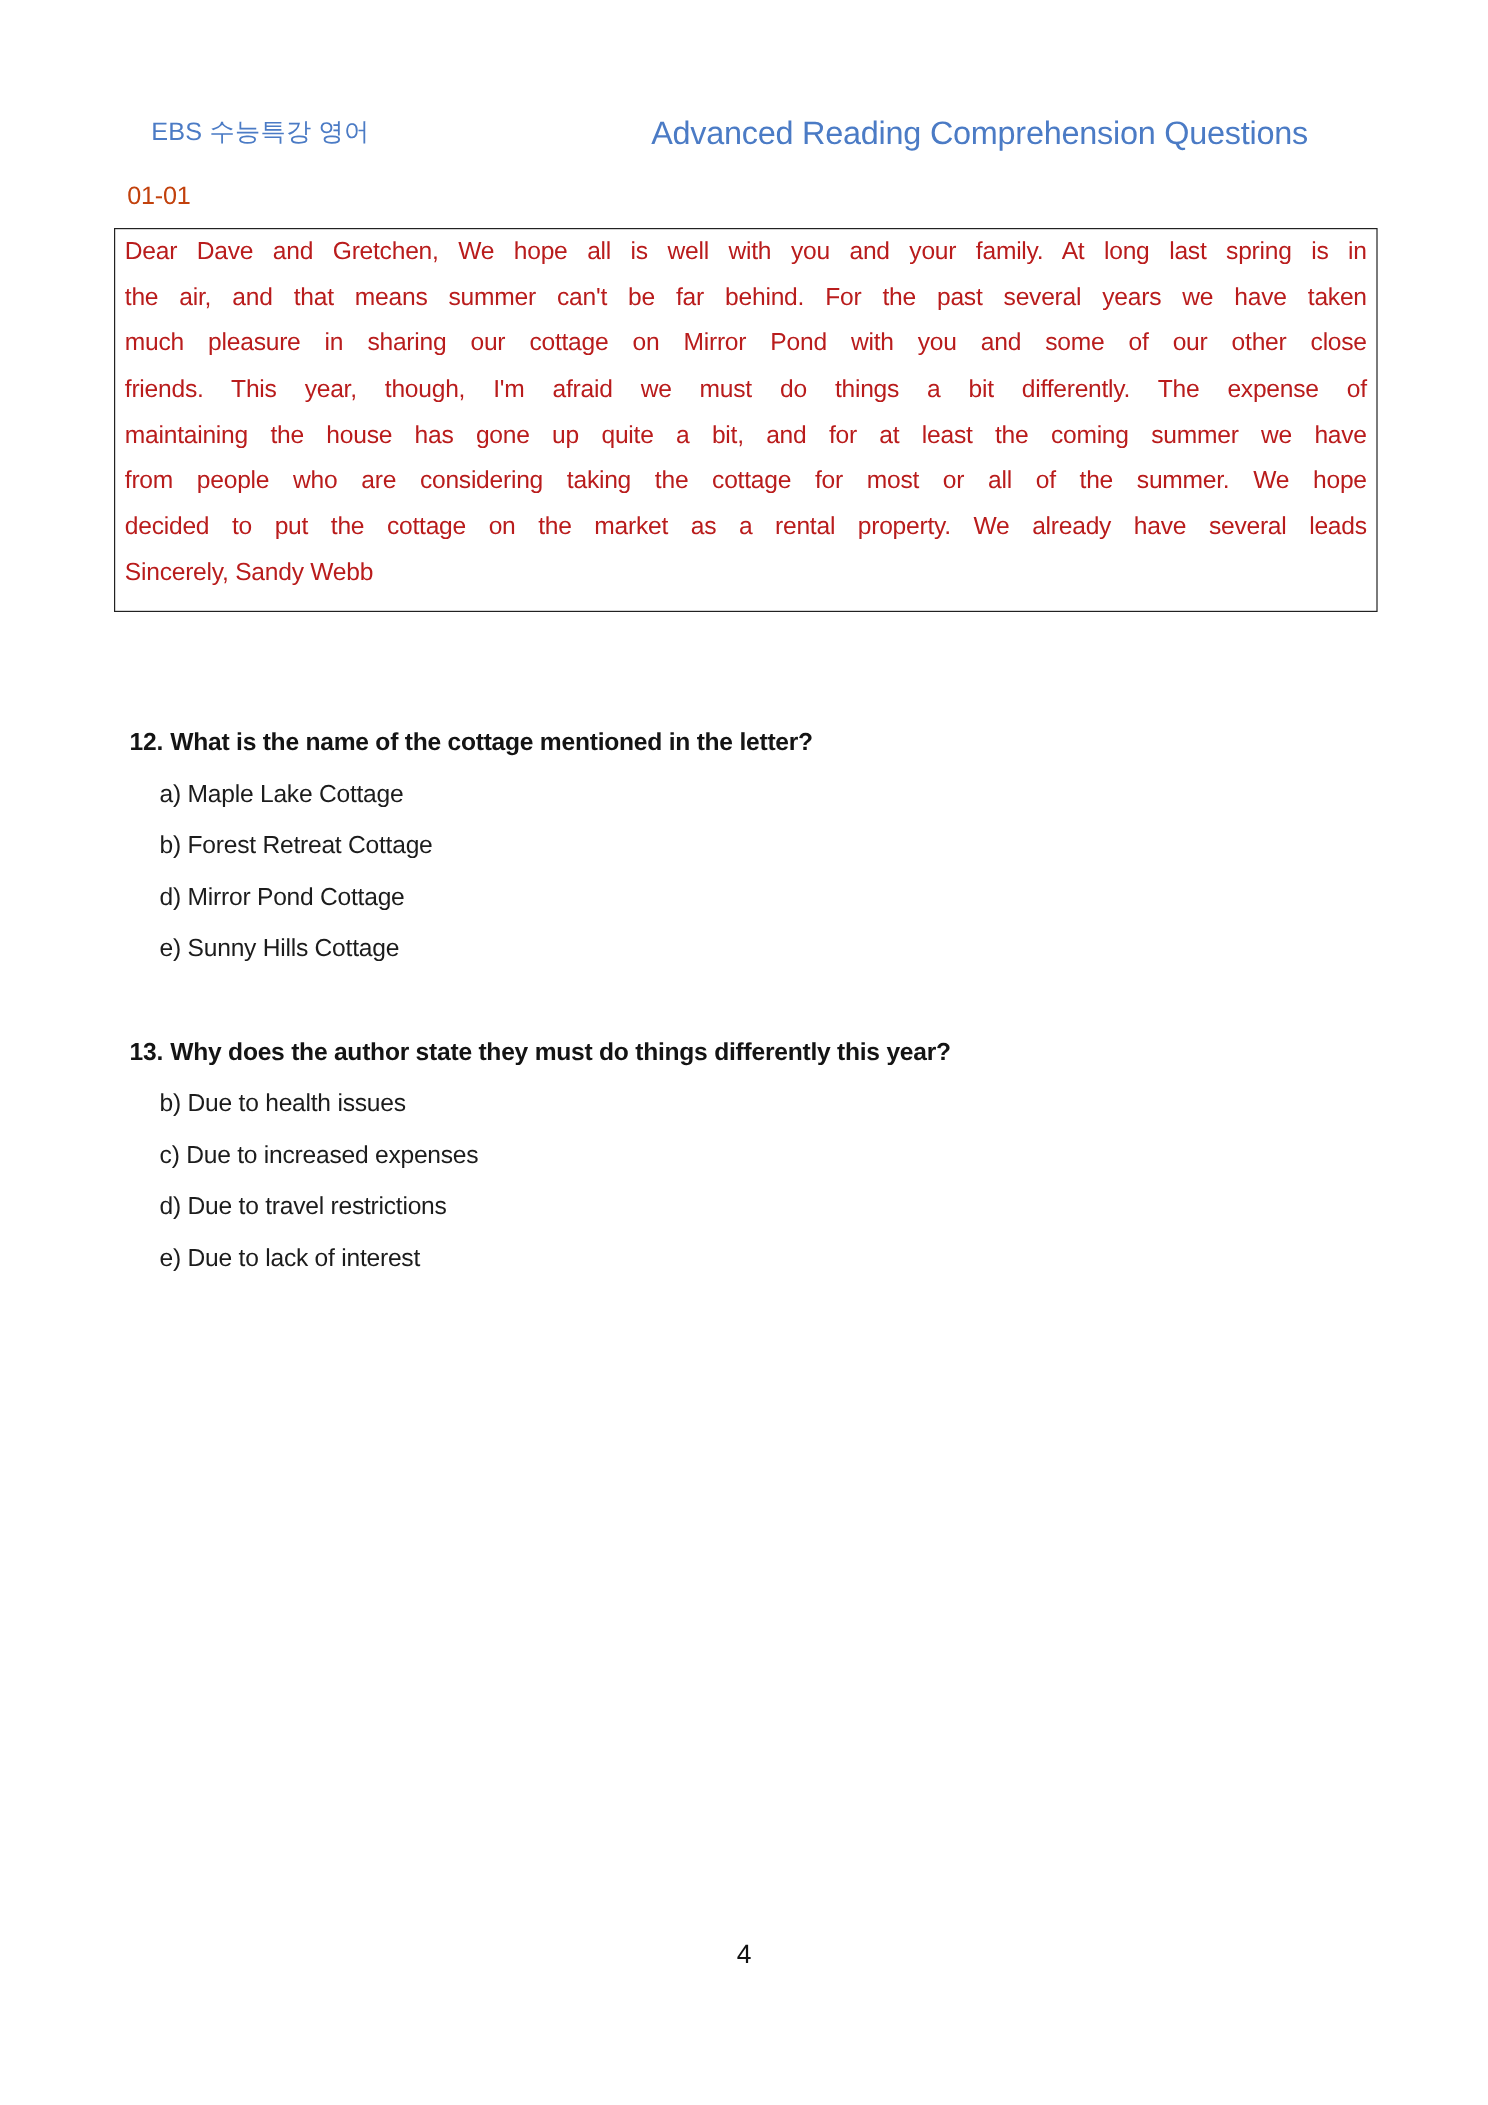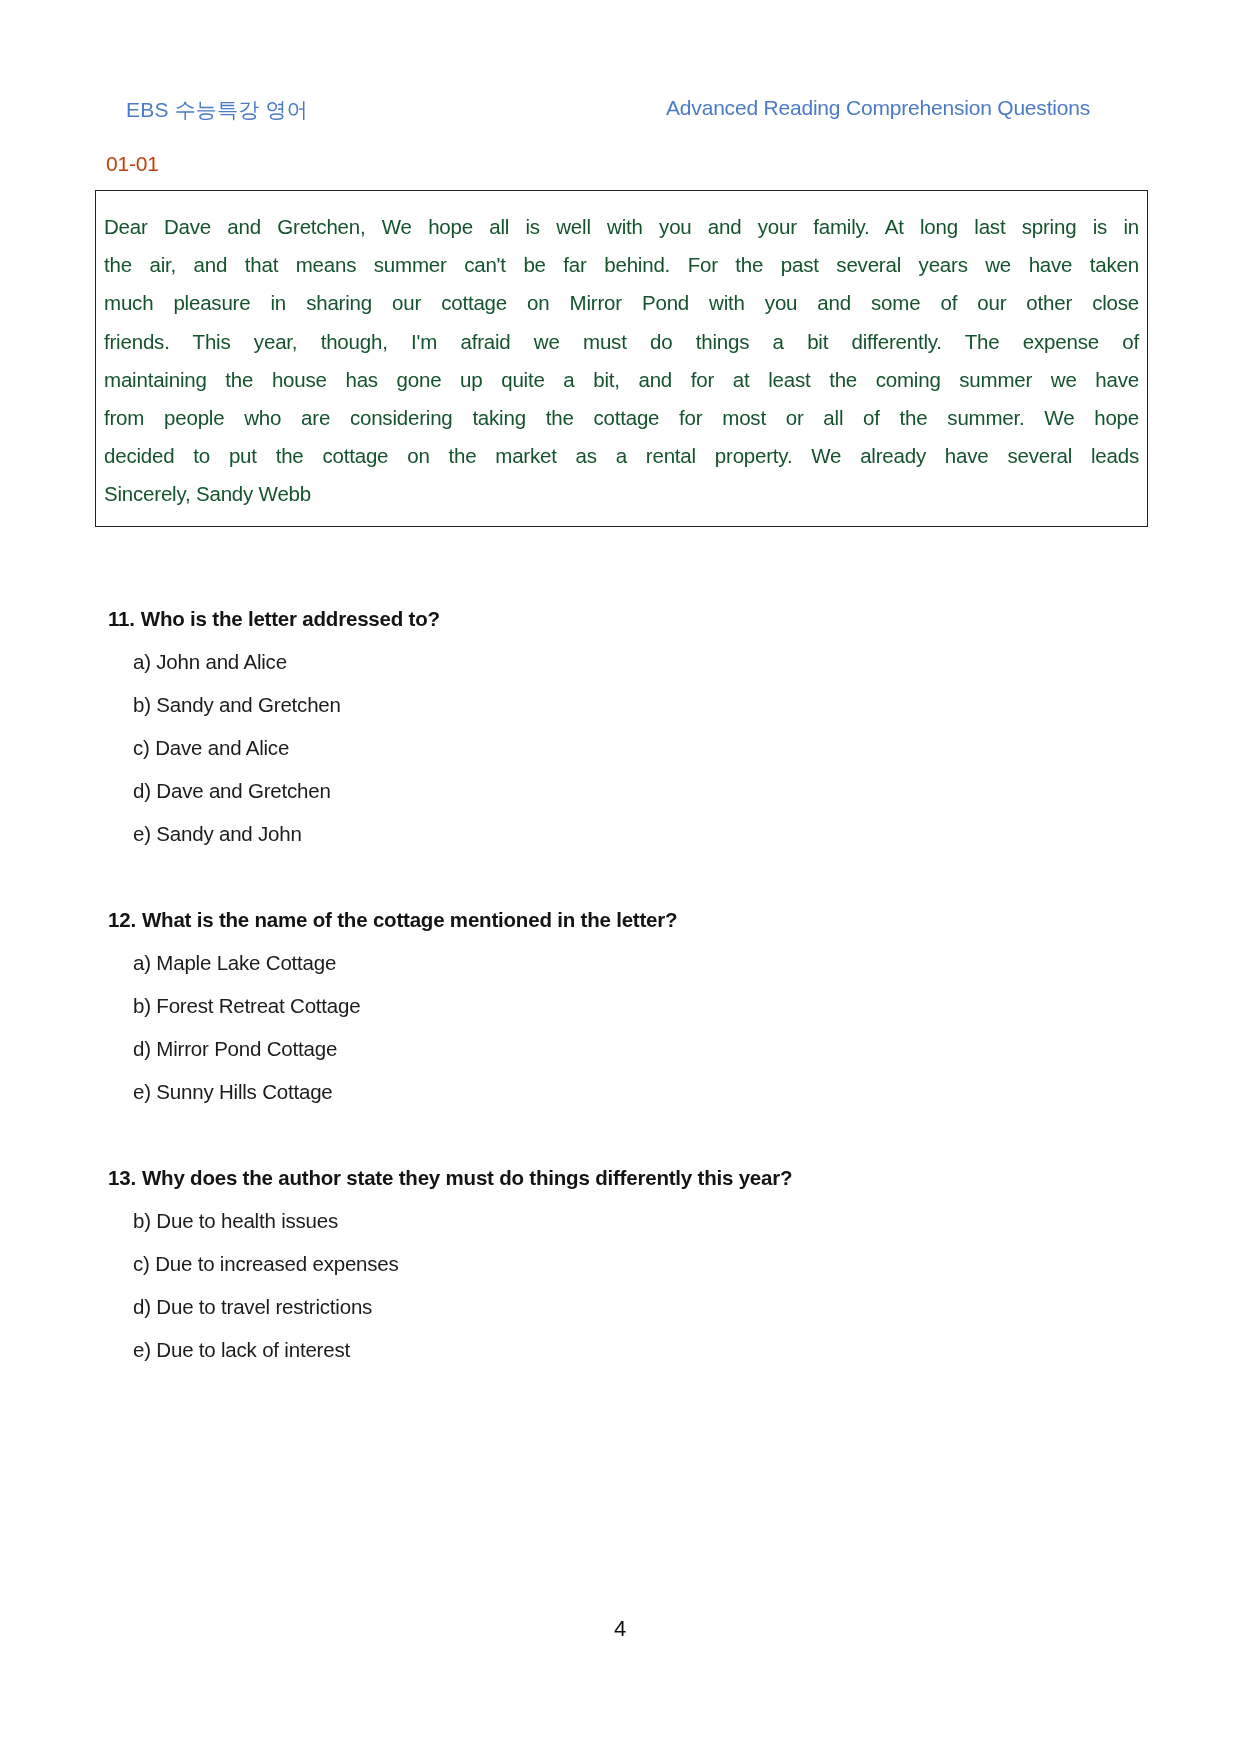--- a/index.html
+++ b/index.html
@@ -25,7 +25,7 @@
     position: absolute;
     right: 150px;
     top: 96px;
-    font-size: 21px;
+    font-size: 27px;
     letter-spacing: -0.2px;
   }
 

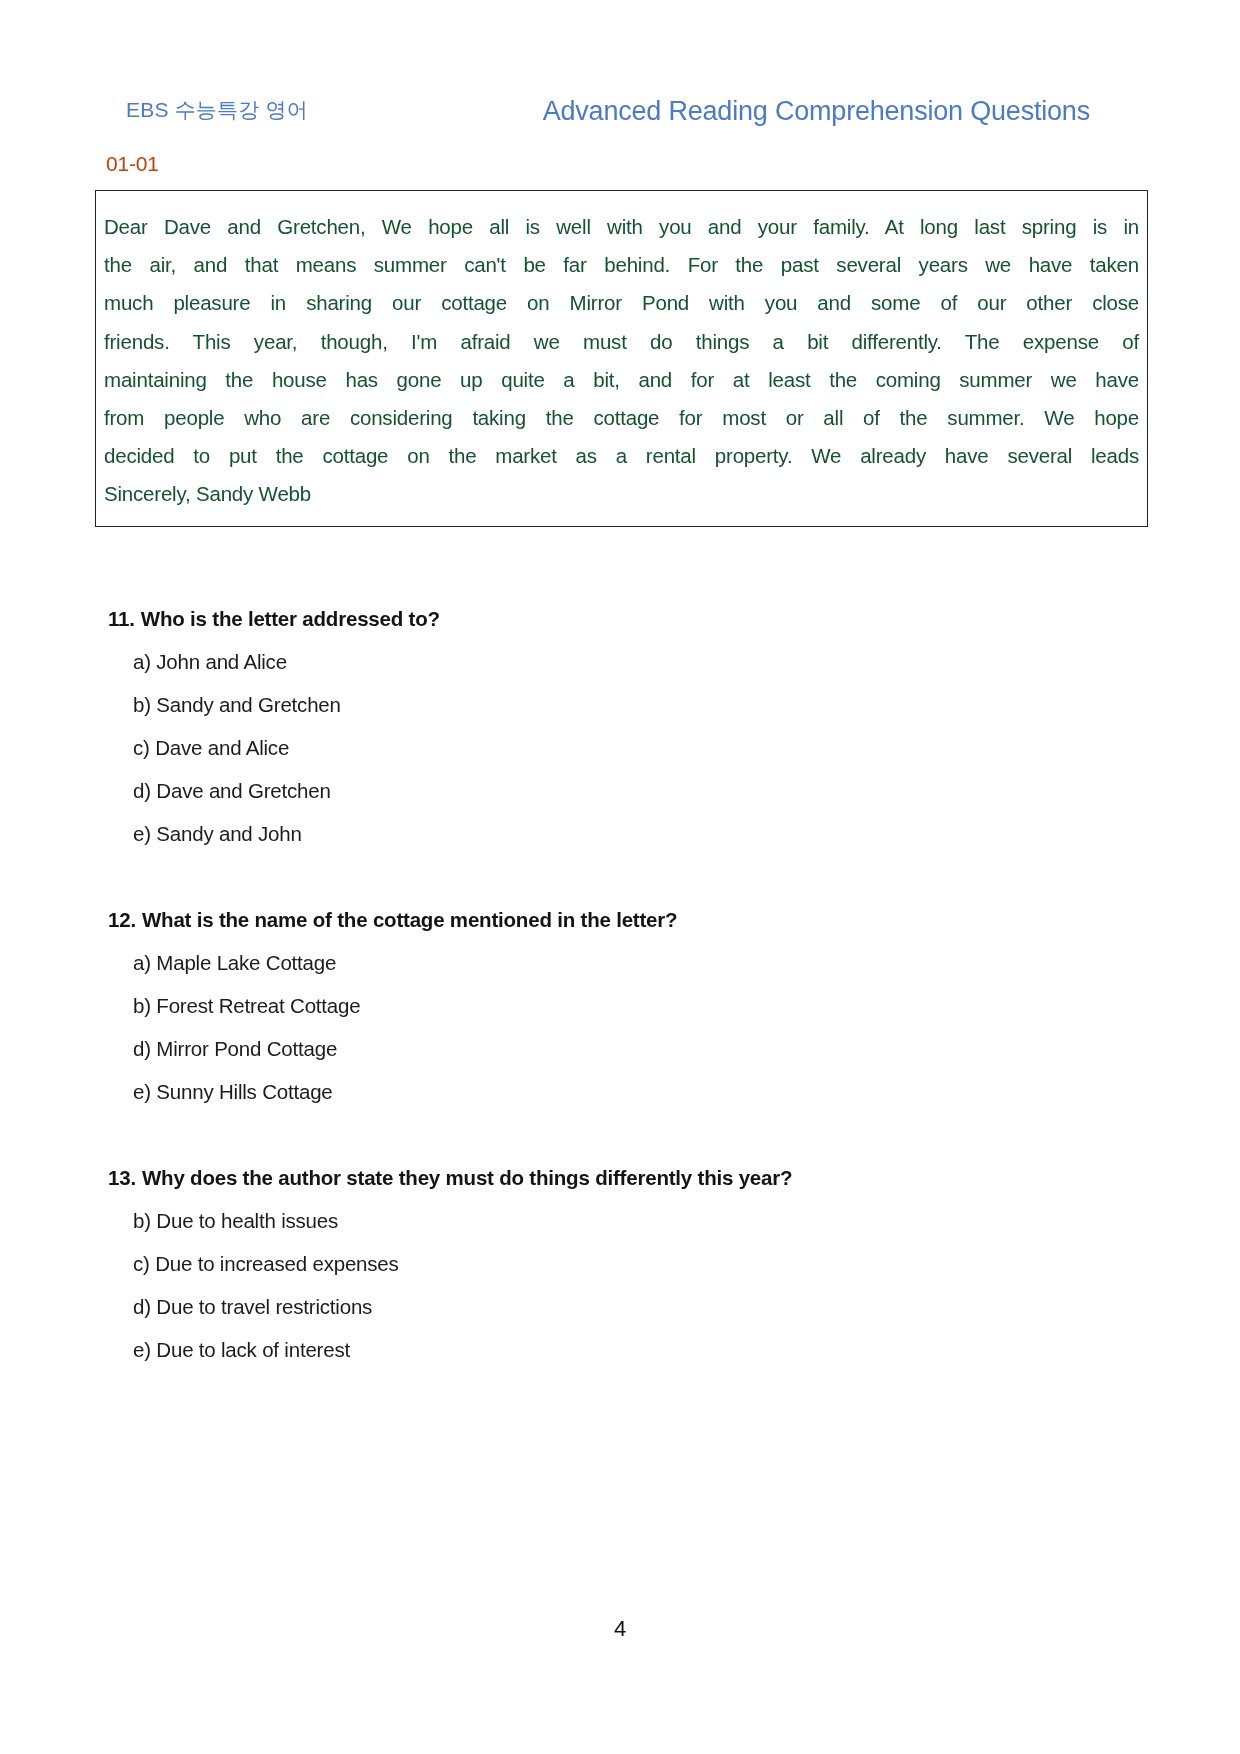--- a/index.html
+++ b/index.html
@@ -47,10 +47,10 @@
     width: 1053px;
     box-sizing: border-box;
     border: 1.5px solid #222222;
-    padding: 17px 8px 12px 8px;
+    padding: 0 8px 12px 8px;
     font-size: 20.5px;
     letter-spacing: -0.2px;
-    color: #14532d;
+    color: #b91c1c;
   }
   .p-line {
     line-height: 38.2px;

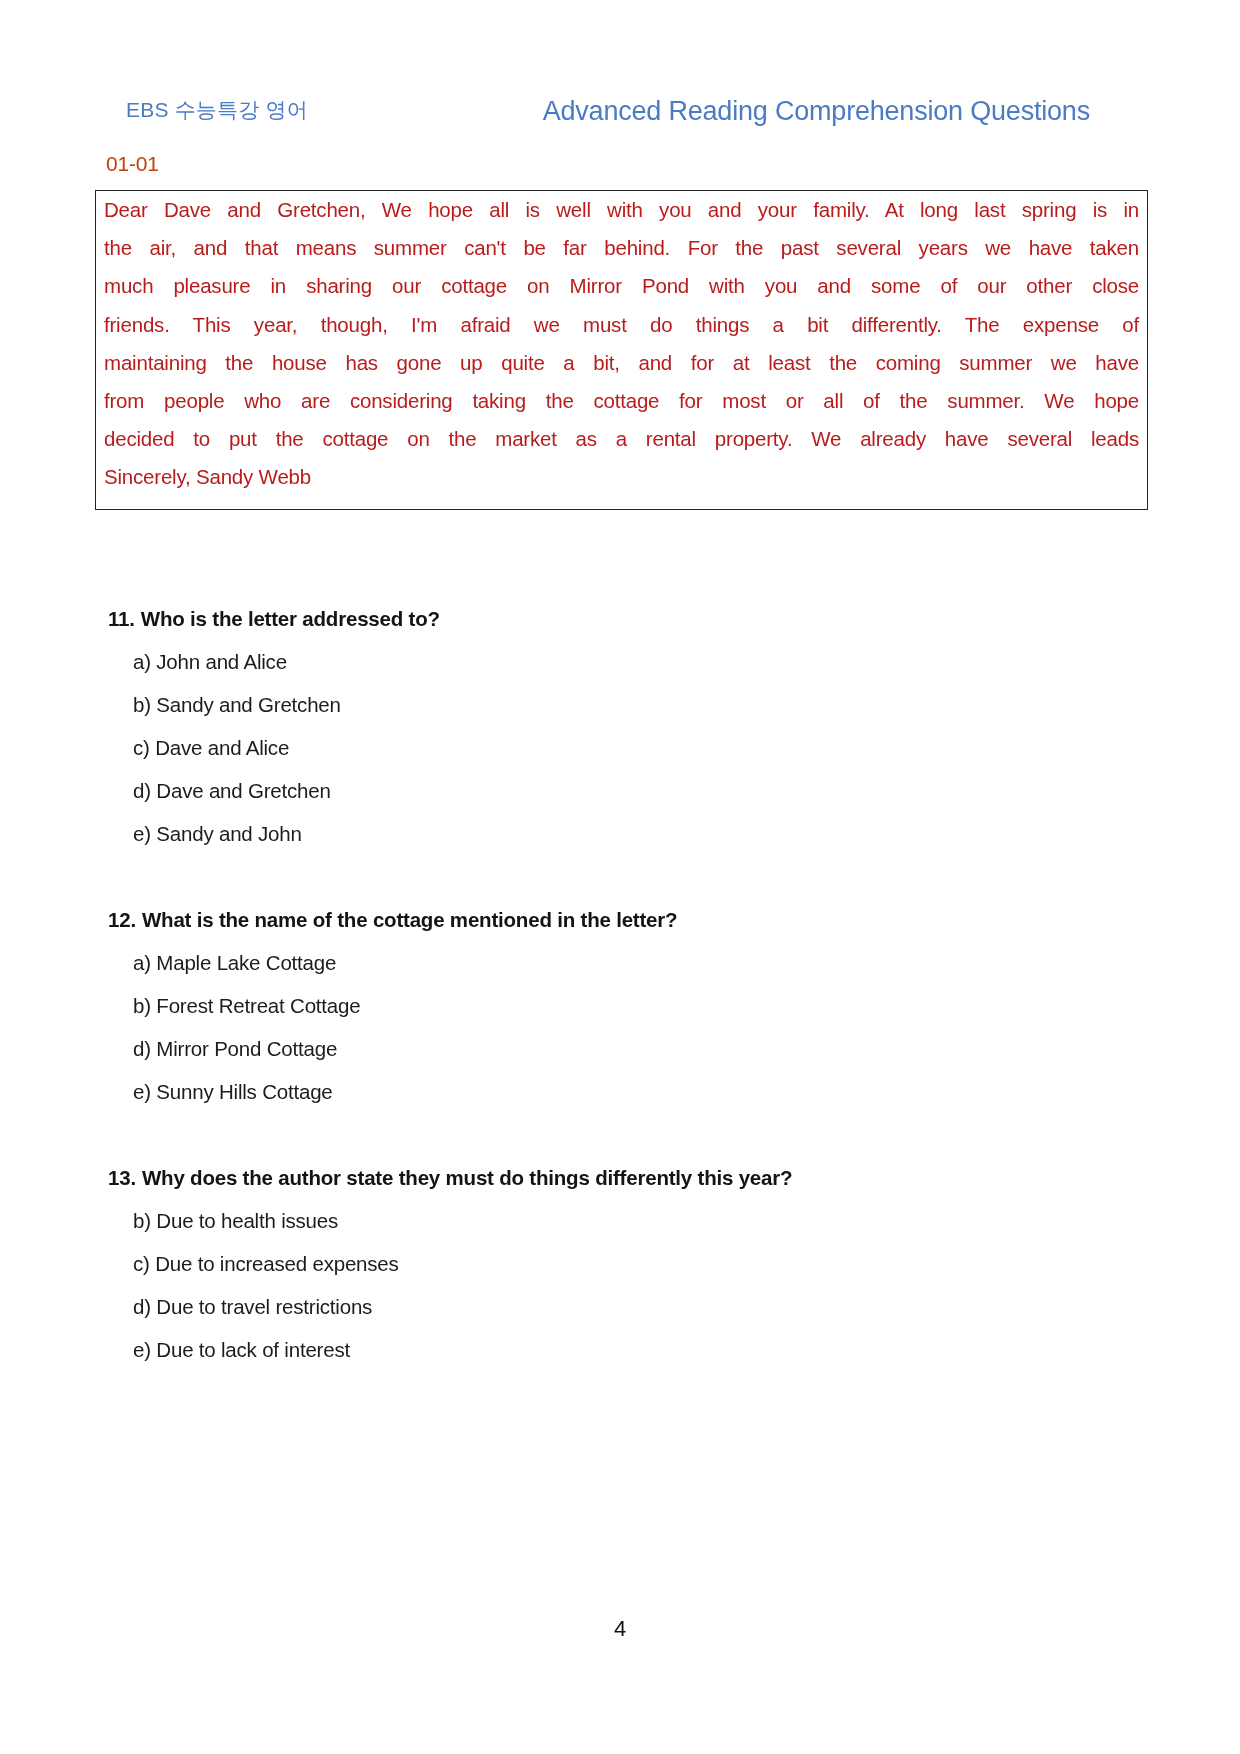--- a/index.html
+++ b/index.html
@@ -121,18 +121,6 @@
 
   <div class="questions">
 
-    <div class="question">
-      <div class="q-heading">
-        <span class="q-num">11.</span><span>Who is the letter addressed to?</span>
-      </div>
-      <div class="options">
-          <div class="option-row">a) John and Alice</div>
-          <div class="option-row">b) Sandy and Gretchen</div>
-          <div class="option-row">c) Dave and Alice</div>
-          <div class="option-row">d) Dave and Gretchen</div>
-          <div class="option-row">e) Sandy and John</div>
-        </div>
-    </div>
 
     <div class="question">
       <div class="q-heading">

